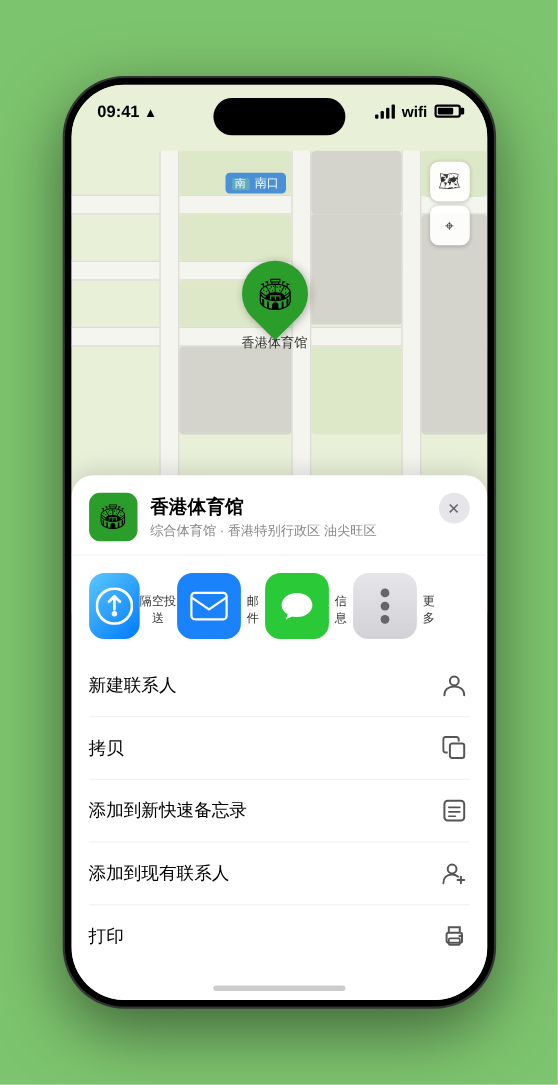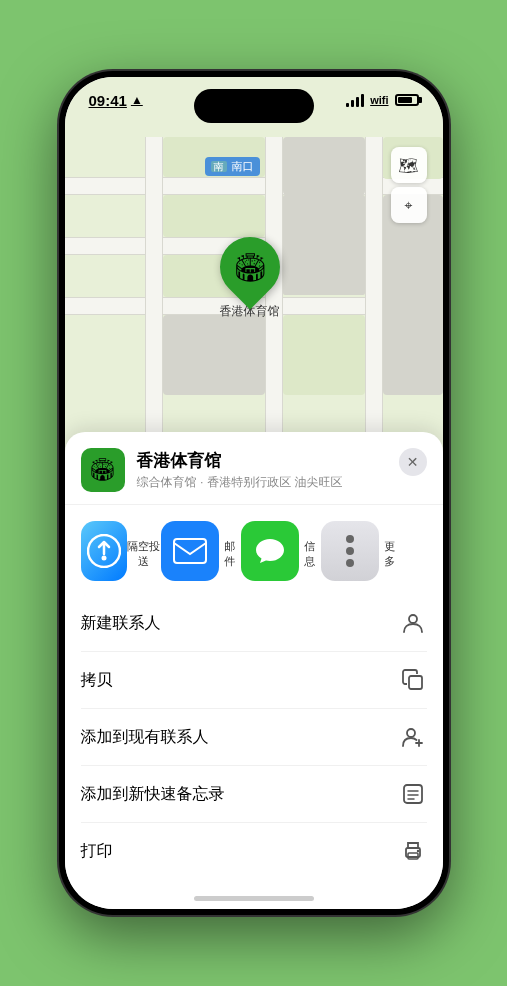--- a/index.html
+++ b/index.html
@@ -43,17 +43,16 @@
     
     .status-bar {
       position: absolute;
-      top: 0; left: 0; right: 0;
+      top: 16px; left: 0; right: 0;
       height: 54px;
       display: flex;
-      align-items: center;
+      align-items: flex-start;
       justify-content: space-between;
       padding: 0 24px 8px;
       z-index: 99;
       color: #000;
       font-size: 15px;
       font-weight: 600;
-      text-decoration: underline;
     }
     .status-icons { display: flex; align-items: center; gap: 6px; }
     

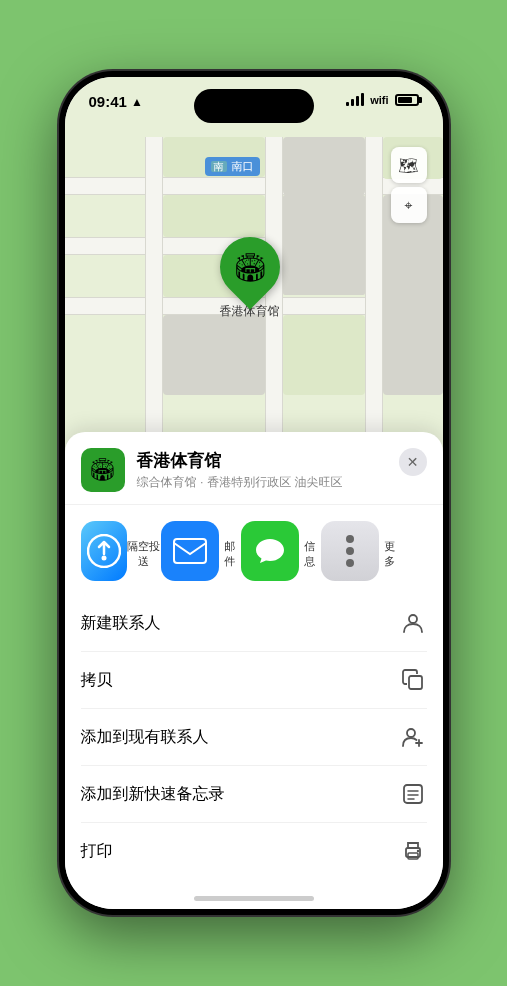--- a/index.html
+++ b/index.html
@@ -286,7 +286,7 @@
     
     .signal-bars { display: flex; align-items: flex-end; gap: 2px; }
     .bar { width: 3px; background: #000; border-radius: 1px; }
-    .wifi-icon { font-size: 11px; }
+    .wifi-icon { font-size: 14px; }
     .battery-icon {
       width: 24px; height: 12px;
       border: 2px solid #000;

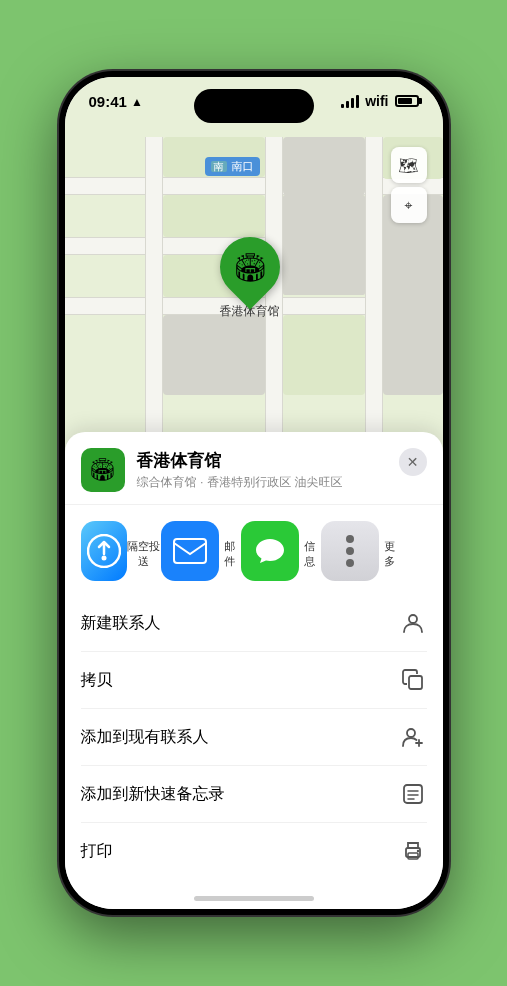--- a/index.html
+++ b/index.html
@@ -450,6 +450,18 @@
         </div>
 
         <div class="action-item">
+          <span class="action-text">添加到新快速备忘录</span>
+          <div class="action-icon">
+            <svg width="22" height="22" viewBox="0 0 22 22">
+              <rect x="2" y="2" width="18" height="18" rx="3" fill="none" stroke="#555" stroke-width="1.8"></rect>
+              <line x1="6" y1="8" x2="16" y2="8" stroke="#555" stroke-width="1.5" stroke-linecap="round"></line>
+              <line x1="6" y1="12" x2="16" y2="12" stroke="#555" stroke-width="1.5" stroke-linecap="round"></line>
+              <line x1="6" y1="16" x2="12" y2="16" stroke="#555" stroke-width="1.5" stroke-linecap="round"></line>
+            </svg>
+          </div>
+        </div>
+
+        <div class="action-item">
           <span class="action-text">添加到现有联系人</span>
           <div class="action-icon">
             <svg width="22" height="22" viewBox="0 0 22 22">
@@ -457,18 +469,6 @@
               <path d="M1 20 C1 15 4 12 9 12 C11 12 13 12.7 14.5 14" fill="none" stroke="#555" stroke-width="1.8" stroke-linecap="round"></path>
               <line x1="17" y1="14" x2="17" y2="20" stroke="#555" stroke-width="1.8" stroke-linecap="round"></line>
               <line x1="14" y1="17" x2="20" y2="17" stroke="#555" stroke-width="1.8" stroke-linecap="round"></line>
-            </svg>
-          </div>
-        </div>
-
-        <div class="action-item">
-          <span class="action-text">添加到新快速备忘录</span>
-          <div class="action-icon">
-            <svg width="22" height="22" viewBox="0 0 22 22">
-              <rect x="2" y="2" width="18" height="18" rx="3" fill="none" stroke="#555" stroke-width="1.8"></rect>
-              <line x1="6" y1="8" x2="16" y2="8" stroke="#555" stroke-width="1.5" stroke-linecap="round"></line>
-              <line x1="6" y1="12" x2="16" y2="12" stroke="#555" stroke-width="1.5" stroke-linecap="round"></line>
-              <line x1="6" y1="16" x2="12" y2="16" stroke="#555" stroke-width="1.5" stroke-linecap="round"></line>
             </svg>
           </div>
         </div>

